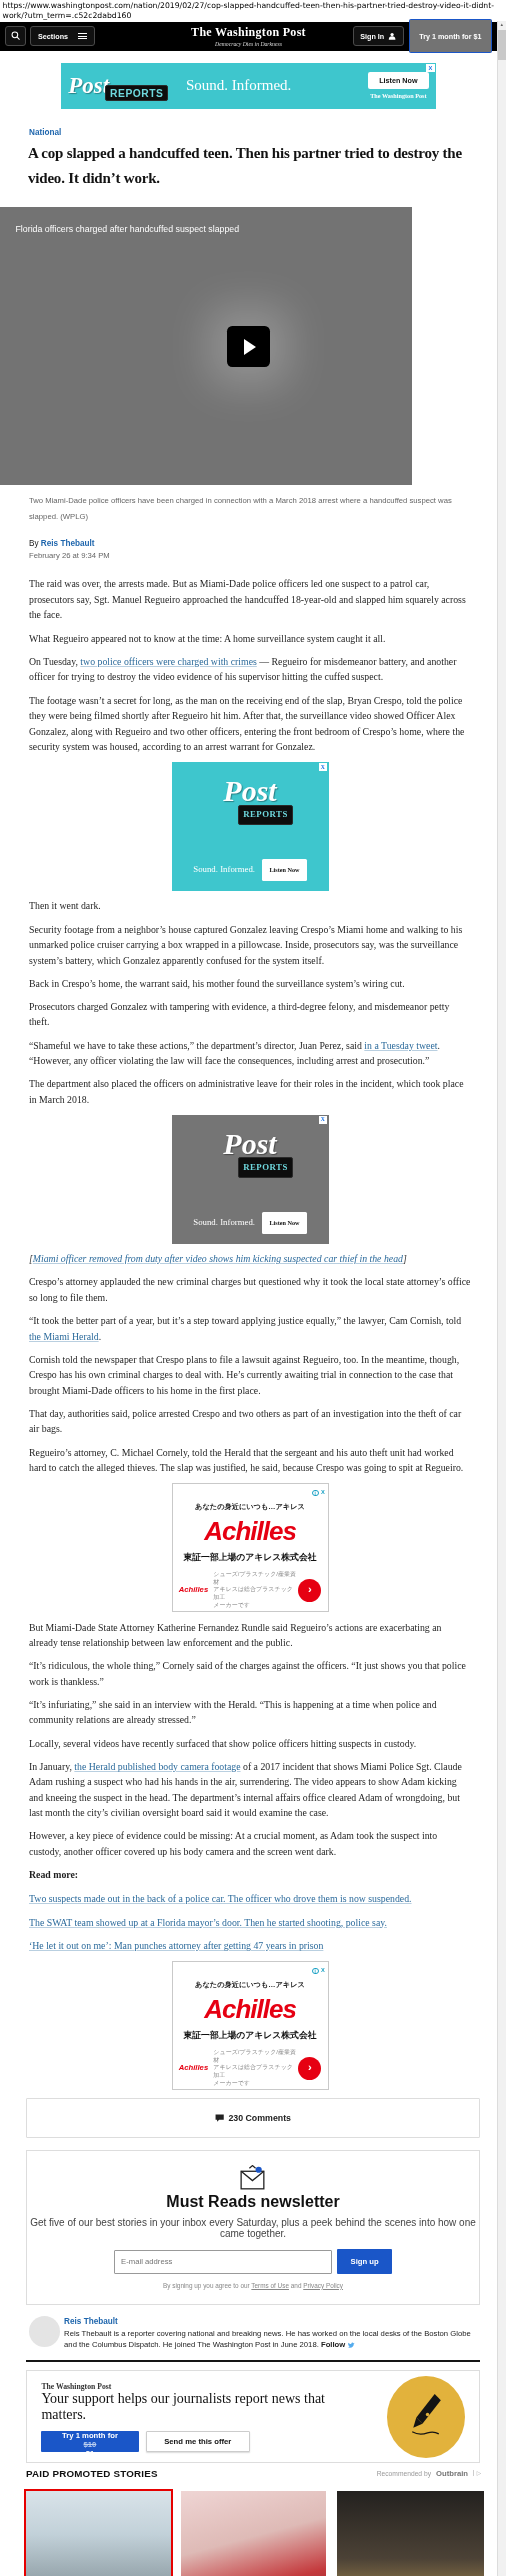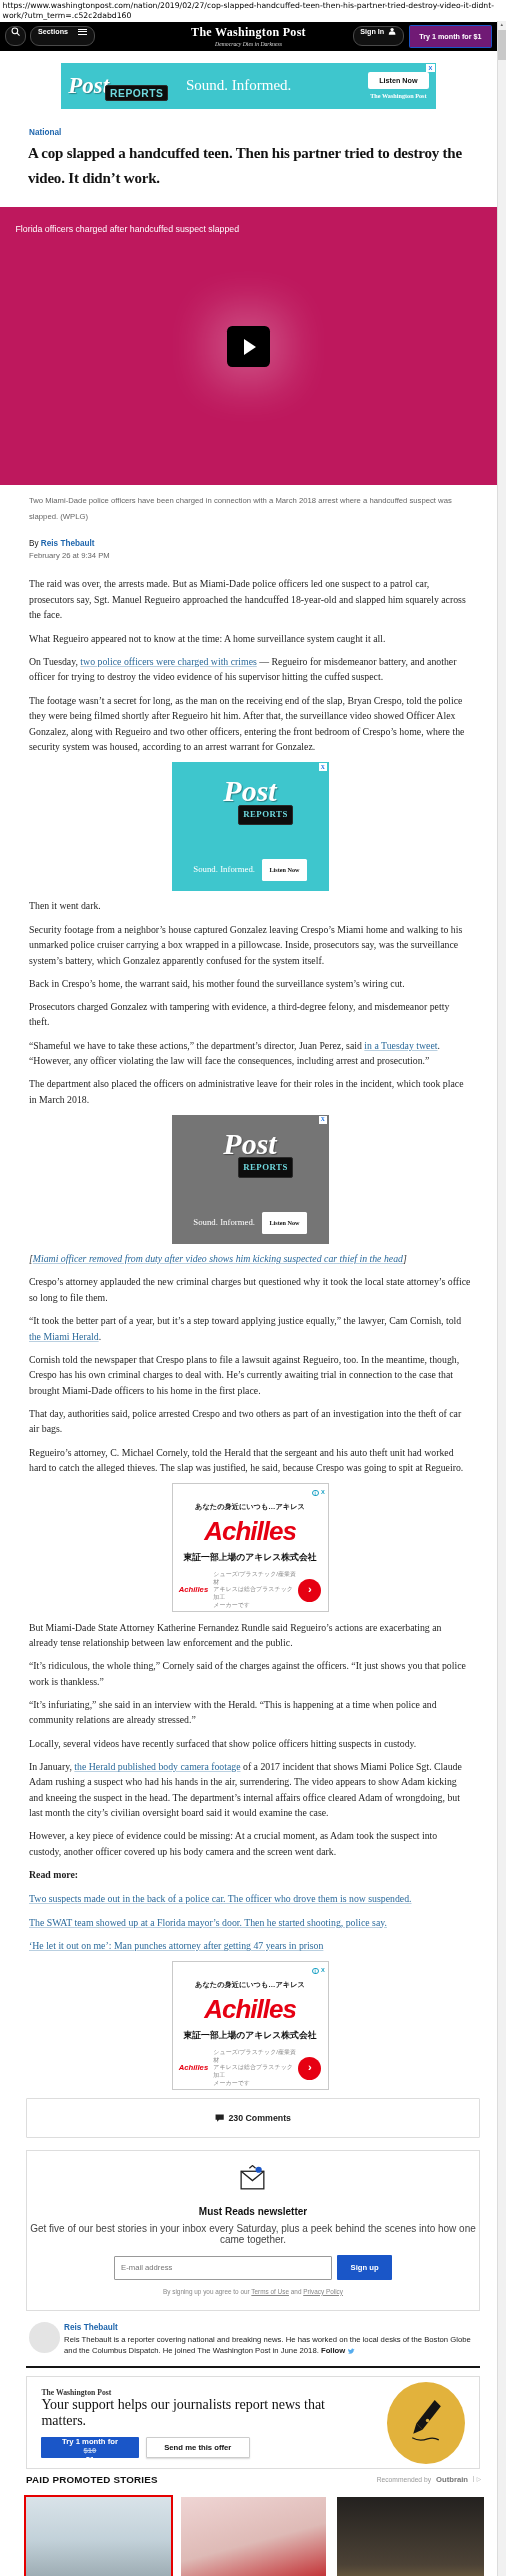--- a/index.html
+++ b/index.html
@@ -14,8 +14,8 @@
 
   
   .masthead { background:#000; height:29px; display:flex; align-items:center; padding:0 5.2px; position:relative; }
-  .mh-btn { border:0.5px solid #4a4a4a; border-radius:9px; color:#fff; height:19.6px; display:flex;
-            justify-content:center; cursor:pointer; background:#111; }
+  .mh-btn { border:0.5px solid #4a4a4a; border-radius:3px; color:#fff; height:19.6px; display:flex;
+            align-items:center; justify-content:center; cursor:pointer; background:#111; }
   .mh-search { width:20.6px; }
   .mh-sections { padding:0 7.2px; margin-left:4.1px; font-weight:bold; font-size:7.2px; gap:5.2px; }
   .burger { display:inline-block; margin-left:5.2px; }

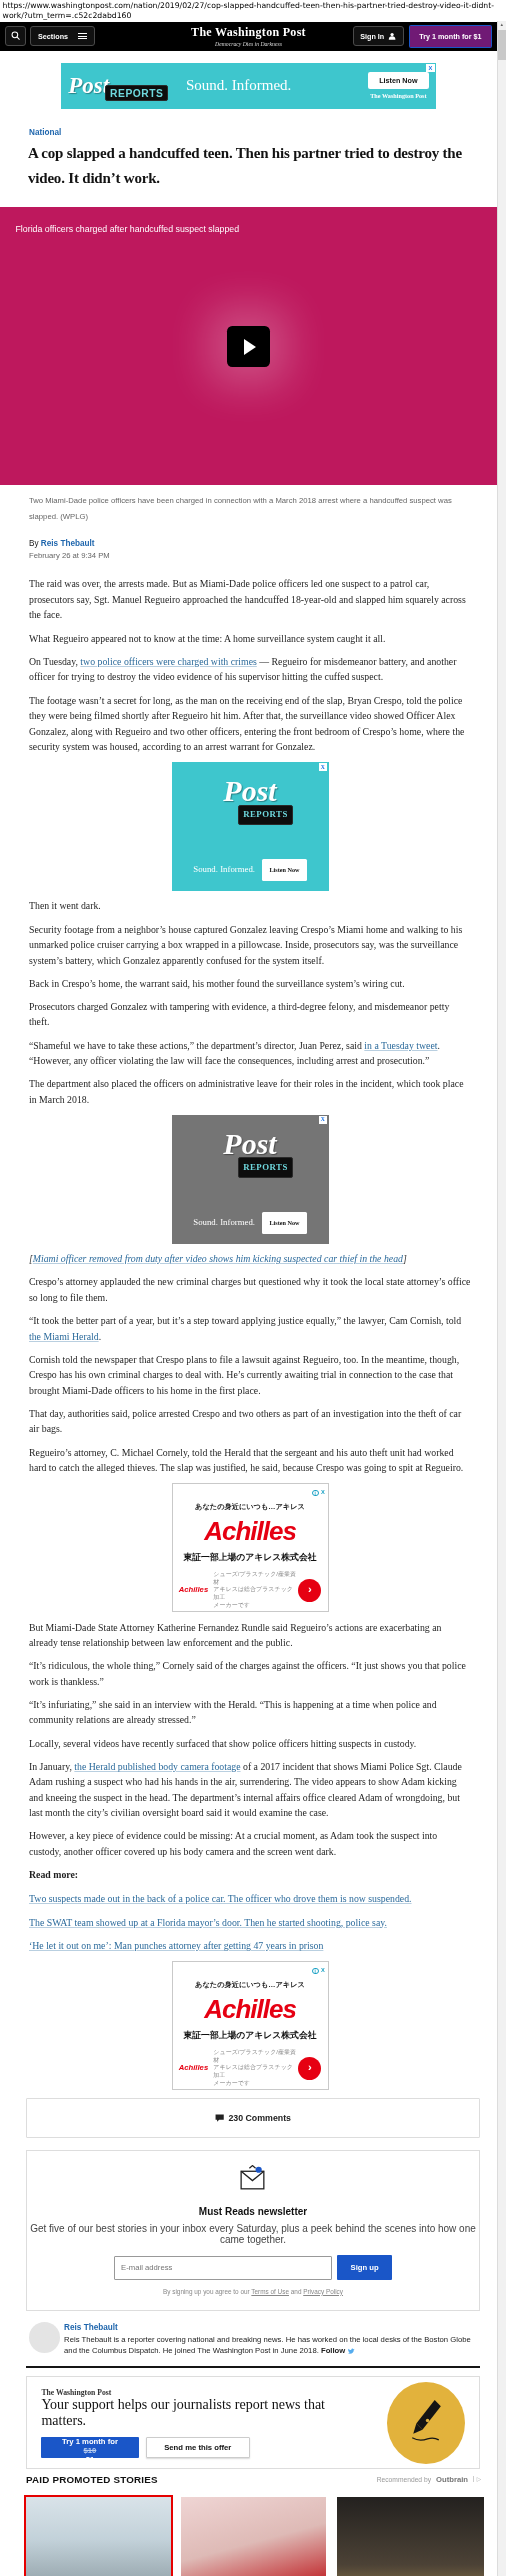--- a/index.html
+++ b/index.html
@@ -25,8 +25,8 @@
   .mh-tag { font-family:"Liberation Serif", serif; font-style:italic; font-size:5.7px; color:#ddd; margin-top:0.5px; }
   .mh-right { margin-left:auto; display:flex; align-items:center; }
   .mh-signin { padding:0 6.2px; font-weight:bold; font-size:7.2px; gap:4.1px; }
-  .mh-try { margin-left:5.2px; background:#701a75; border:0.5px solid #1a56c8; border-radius:1.5px; color:#fff;
-            font-weight:bold; font-size:7.2px; height:23px; padding:0 9.3px; display:flex; align-items:center; cursor:pointer; }
+  .mh-try { margin-left:5.2px; background:#737373; border:0.5px solid #1a56c8; border-radius:1.5px; color:#fff;
+            font-weight:bold; font-size:7.2px; height:34px; padding:0 9.3px; display:flex; align-items:center; cursor:pointer; }
 
   
   .banner-ad { width:375px; height:46px; margin:12px auto 0; background:#3ec6cd; position:relative;

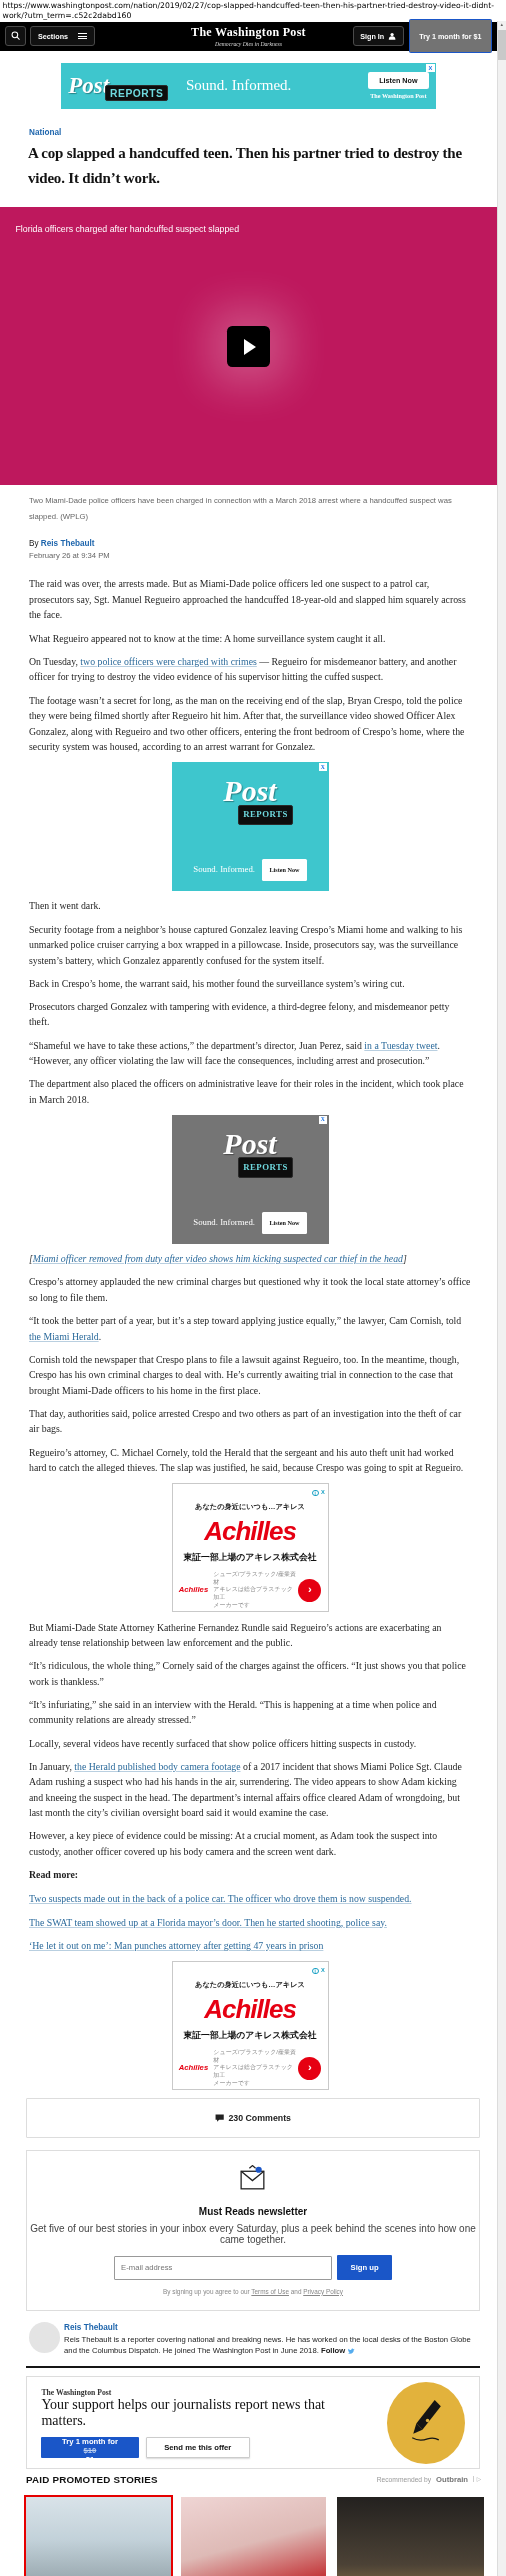--- a/index.html
+++ b/index.html
@@ -50,7 +50,7 @@
               color:#131313; margin:4.1px 0 0 28px; width:453px; letter-spacing:-0.2px; }
 
   
-  .video { width:497px; height:278px; background:#be185d; margin-top:16px; position:relative; }
+  .video { width:412px; height:278px; background:#737373; margin-top:16px; position:relative; }
   .video-title { position:absolute; top:16.5px; left:15.5px; color:#fff; font-size:8.8px; }
   .play-btn { position:absolute; top:119px; left:227px; width:43px; height:41px; background:#000;
               border-radius:5.2px; box-shadow:0 0 41px 19.6px rgba(255,255,255,0.22); cursor:pointer; }

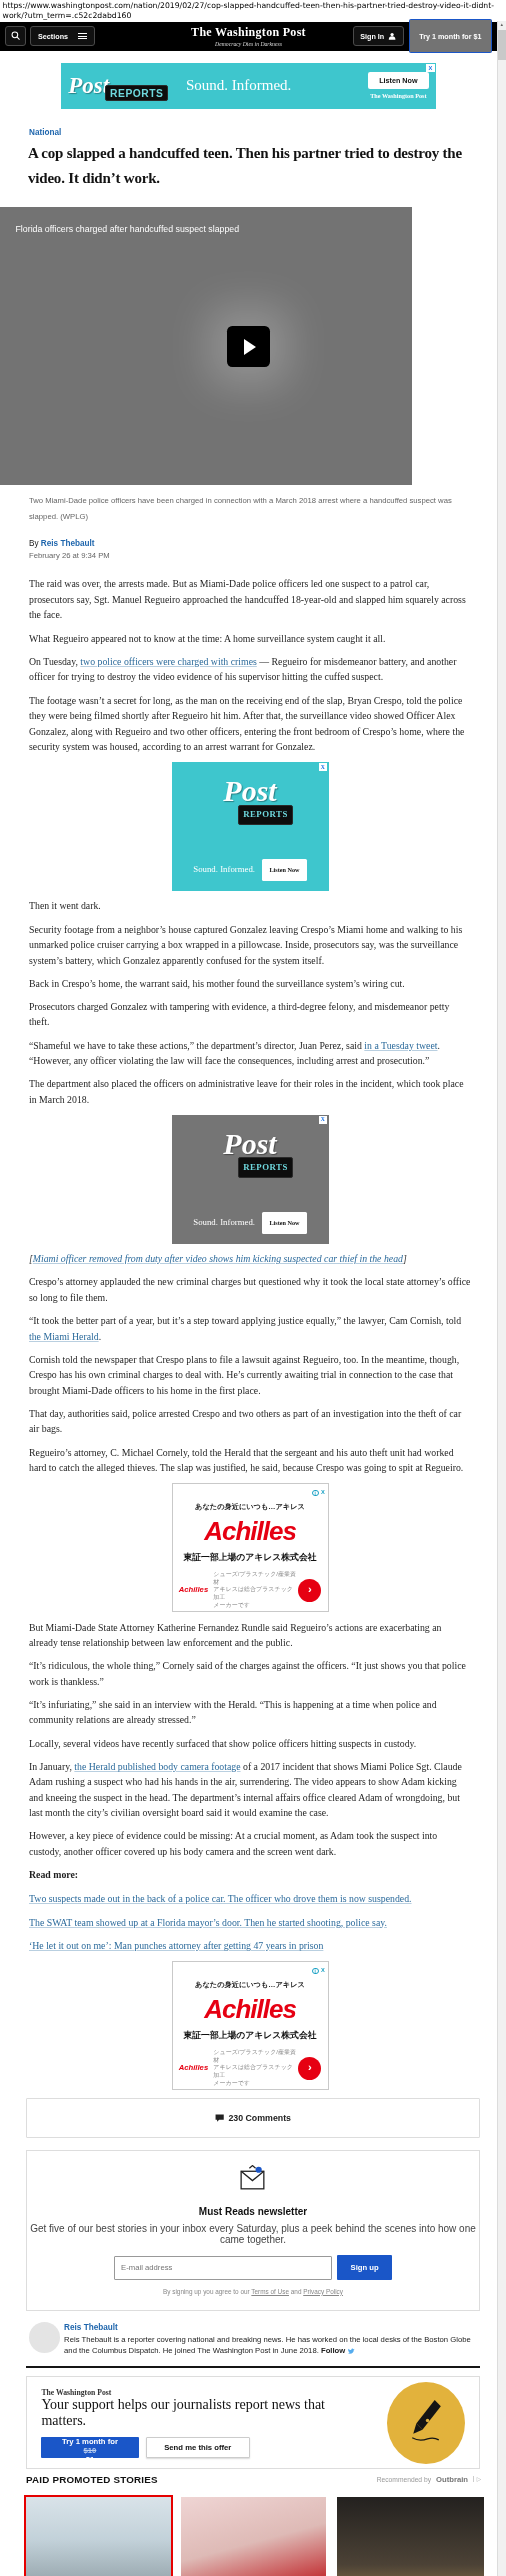--- a/index.html
+++ b/index.html
@@ -104,7 +104,7 @@
 
   
   .newsletter { width:454px; margin:12.4px 0 0 26px; border:0.5px solid #ddd; text-align:center; padding:13.4px 0 15.5px; }
-  .nl-title { font-size:10px; font-weight:bold; color:#111; margin-top:14px; }
+  .nl-title { font-size:16px; font-weight:bold; color:#111; margin-top:1px; }
   .nl-desc { color:#444; font-size:10px; margin-top:6.2px; }
   .nl-form { margin-top:10.3px; display:flex; justify-content:center; align-items:center; gap:5.2px; }
   .nl-input { width:218px; height:24px; border:0.5px solid #999; border-radius:1px; padding:0 6.2px; font-size:7.7px;

